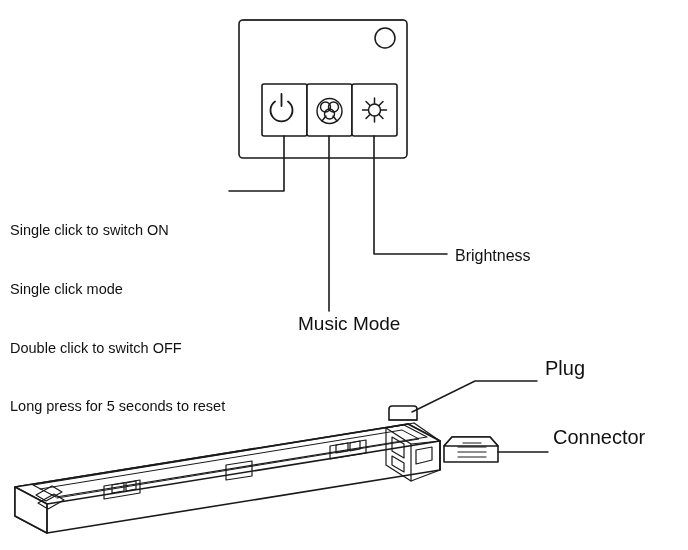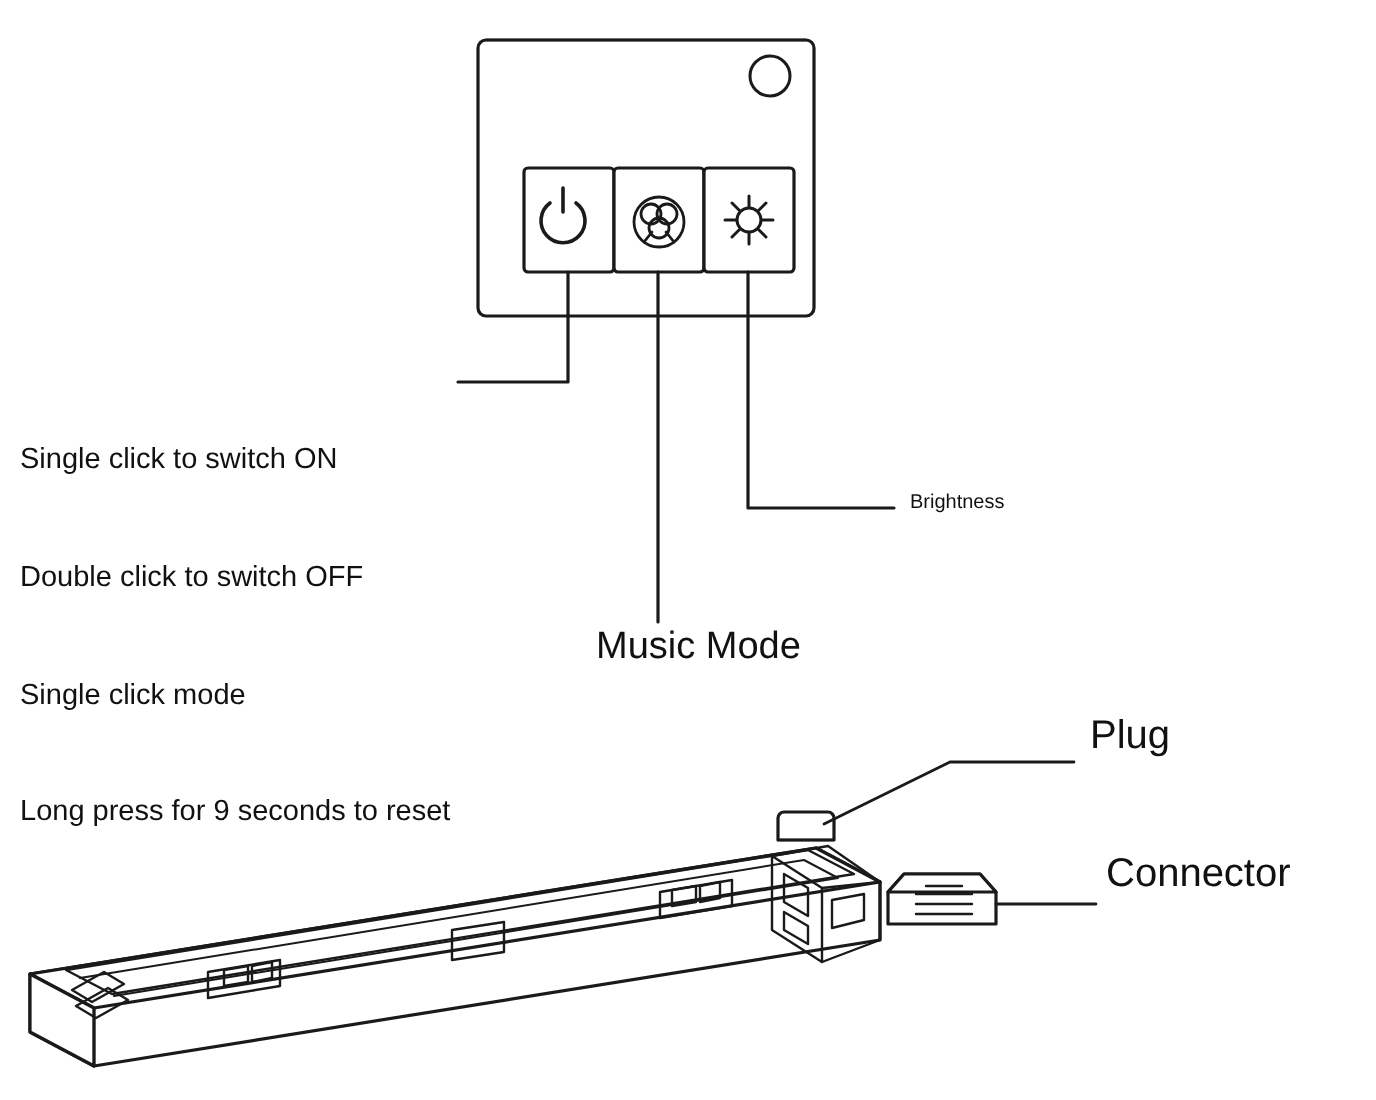--- a/index.html
+++ b/index.html
@@ -43,7 +43,7 @@
   #brightness-label {
     left: 455px;
     top: 245px;
-    font-size: 10px;
+    font-size: 16px;
     text-align: right;
   }
   #music-mode-label {

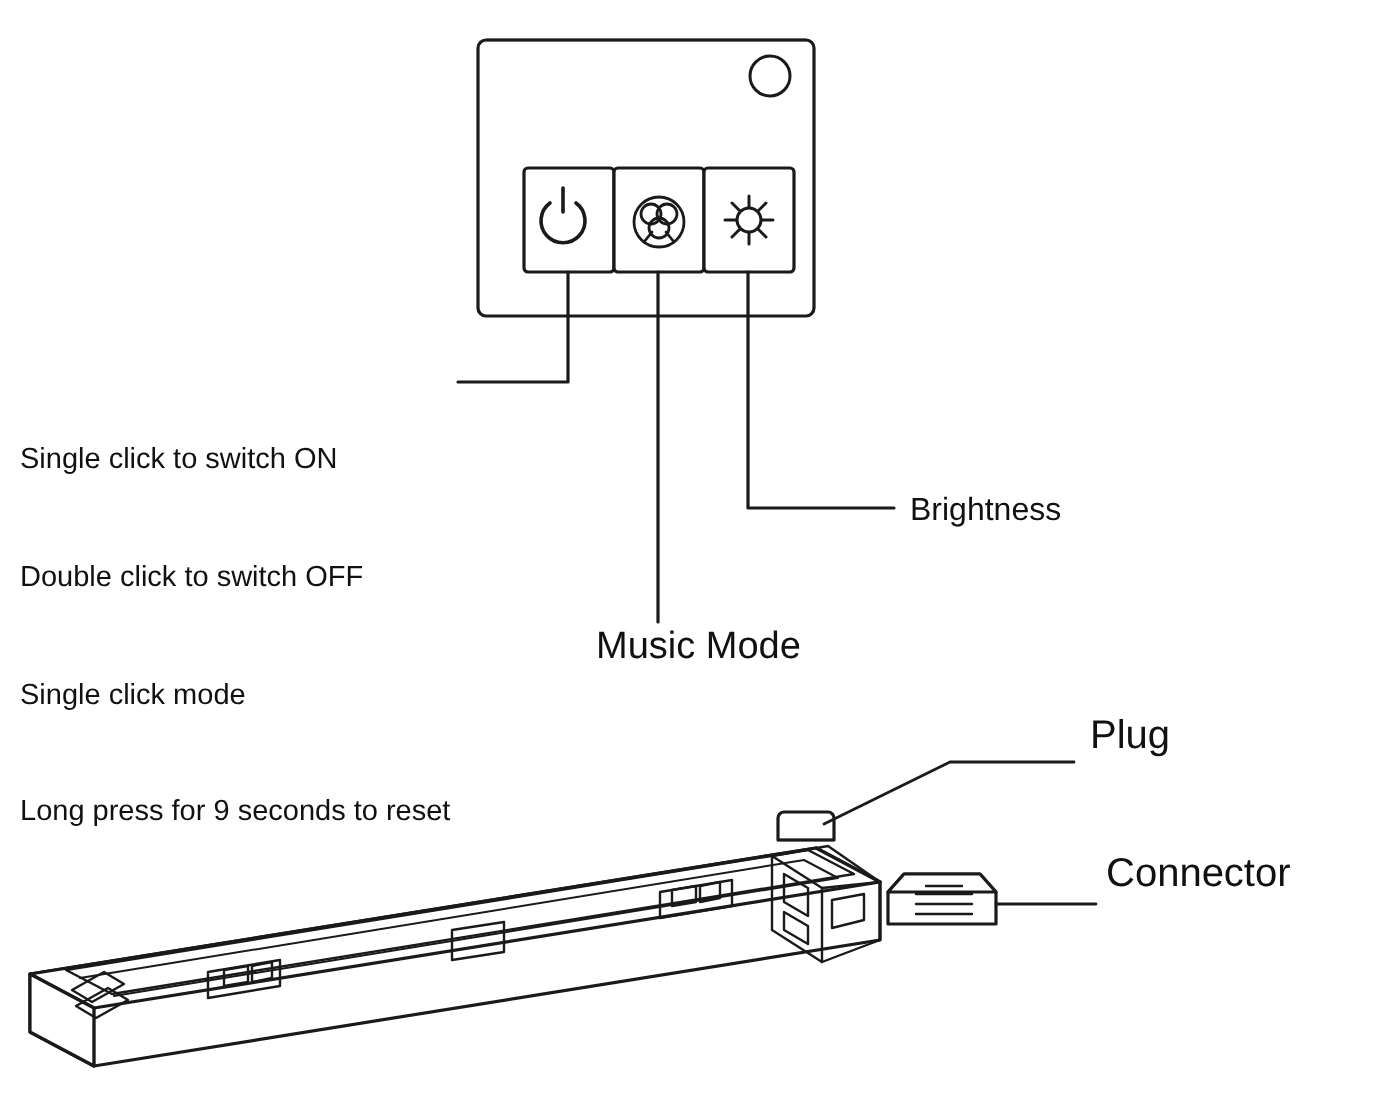--- a/index.html
+++ b/index.html
@@ -176,8 +176,8 @@
 
   <div class="lbl" id="remote-instructions">
     <div>Single click to switch ON</div>
+    <div>Single click mode</div>
     <div>Double click to switch OFF</div>
-    <div>Single click mode</div>
     <div>Long press for 9 seconds to reset</div>
   </div>
 

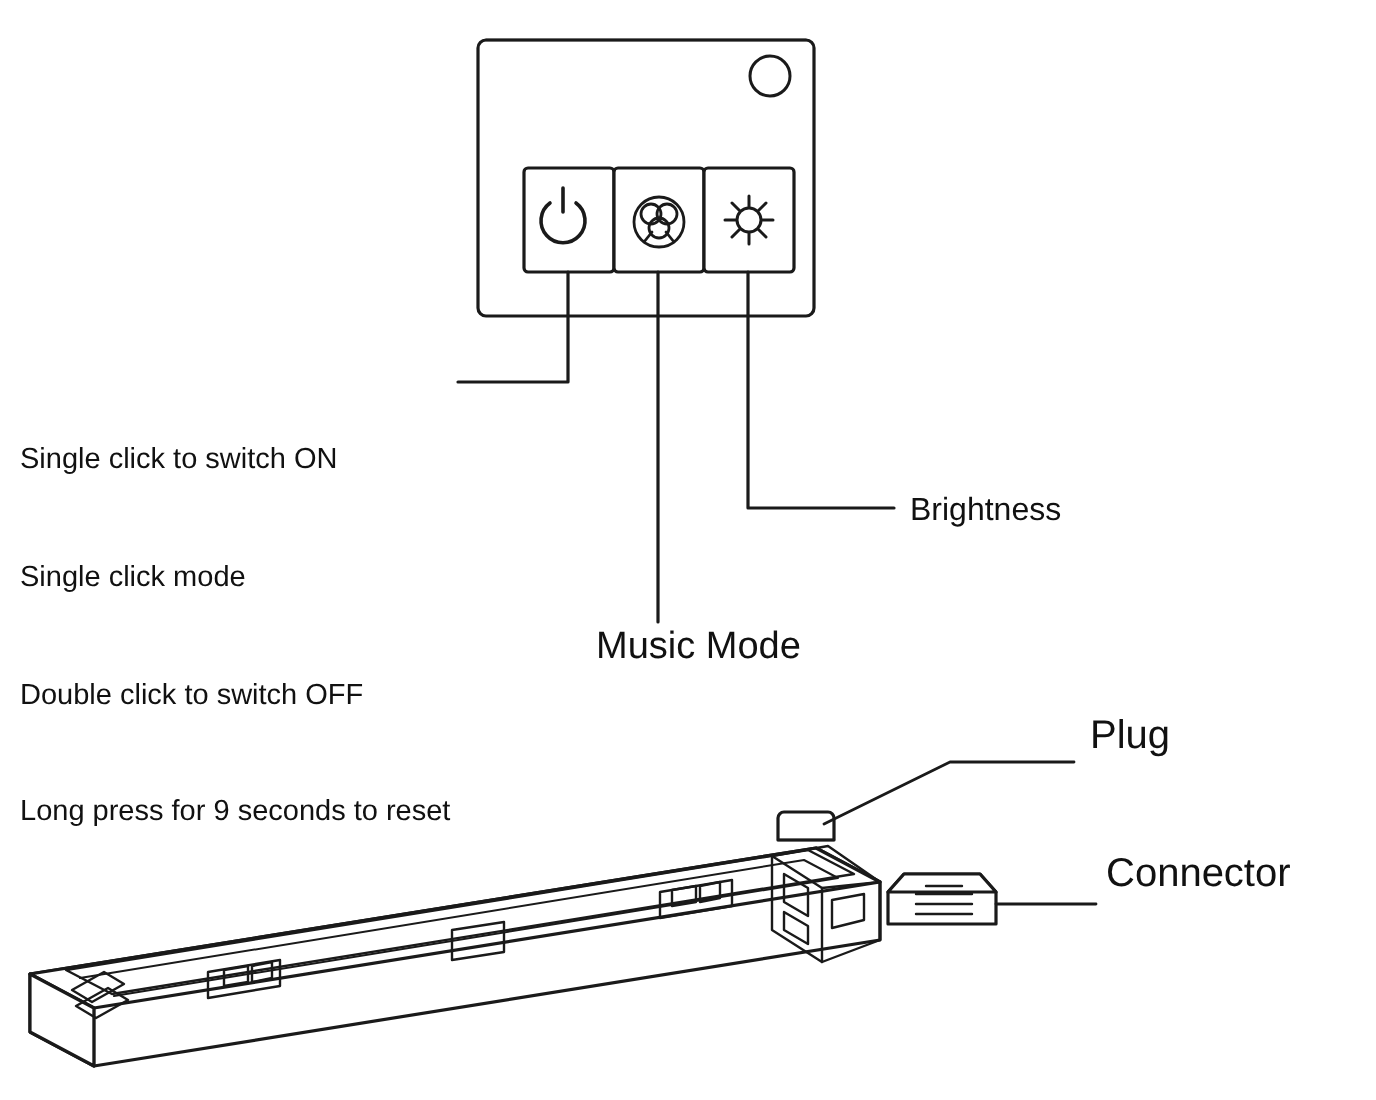--- a/index.html
+++ b/index.html
@@ -178,7 +178,7 @@
     <div>Single click to switch ON</div>
     <div>Single click mode</div>
     <div>Double click to switch OFF</div>
-    <div>Long press for 9 seconds to reset</div>
+    <div>Long press for 5 seconds to reset</div>
   </div>
 
   <div class="lbl" id="brightness-label">Brightness</div>

